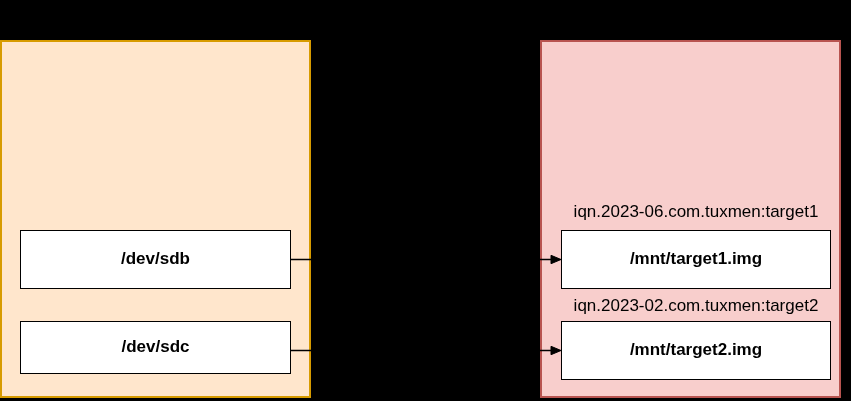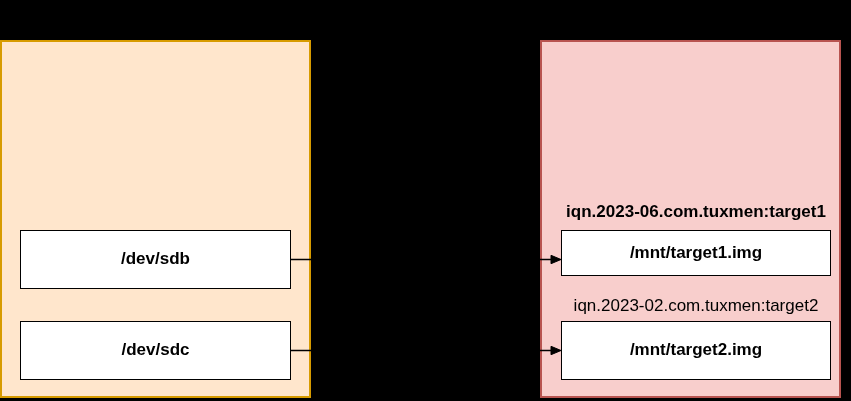--- a/index.html
+++ b/index.html
@@ -66,7 +66,7 @@
     white-space: nowrap;
     color: #000000;
   }
-  .iqn-label.l1 { top: 158px; font-weight: bold; }
+  .iqn-label.l1 { top: 158px; }
   .iqn-label.l2 { top: 252px; }
   svg.connectors {
     position: absolute;

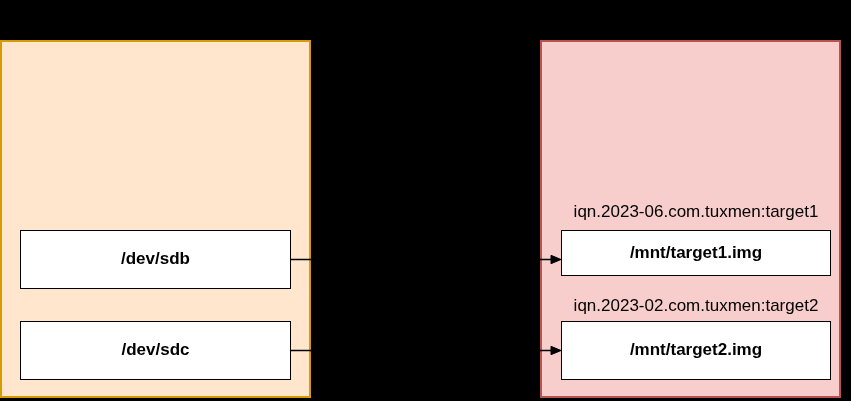--- a/index.html
+++ b/index.html
@@ -53,7 +53,7 @@
   .node.sdb { left: 18px; top: 188px; width: 271px; height: 59px; }
   .node.sdc { left: 18px; top: 279px; width: 271px; height: 59px; }
   
-  .node.t1 { left: 19px; top: 188px; width: 270px; height: 46px; }
+  .node.t1 { left: 19px; top: 188px; width: 270px; height: 59px; }
   .node.t2 { left: 19px; top: 279px; width: 270px; height: 59px; }
   .iqn-label {
     position: absolute;

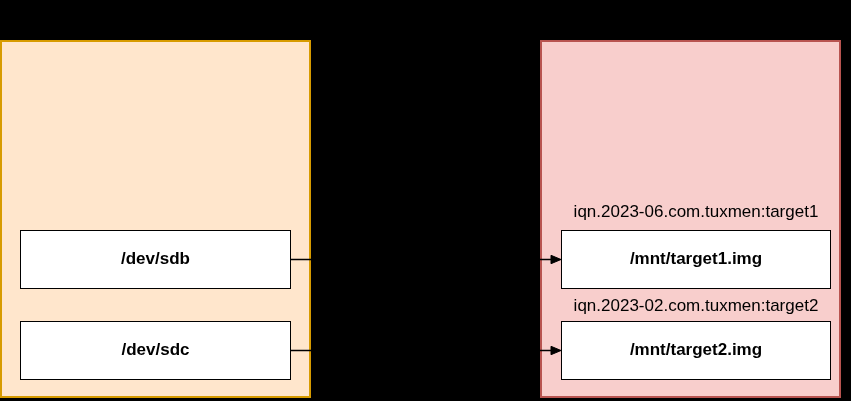--- a/index.html
+++ b/index.html
@@ -51,7 +51,7 @@
   }
   
   .node.sdb { left: 18px; top: 188px; width: 271px; height: 59px; }
-  .node.sdc { left: 18px; top: 279px; width: 271px; height: 59px; }
+  .node.sdc { left: 18px; top: 279px; width: 271px; height: 53px; }
   
   .node.t1 { left: 19px; top: 188px; width: 270px; height: 59px; }
   .node.t2 { left: 19px; top: 279px; width: 270px; height: 59px; }

